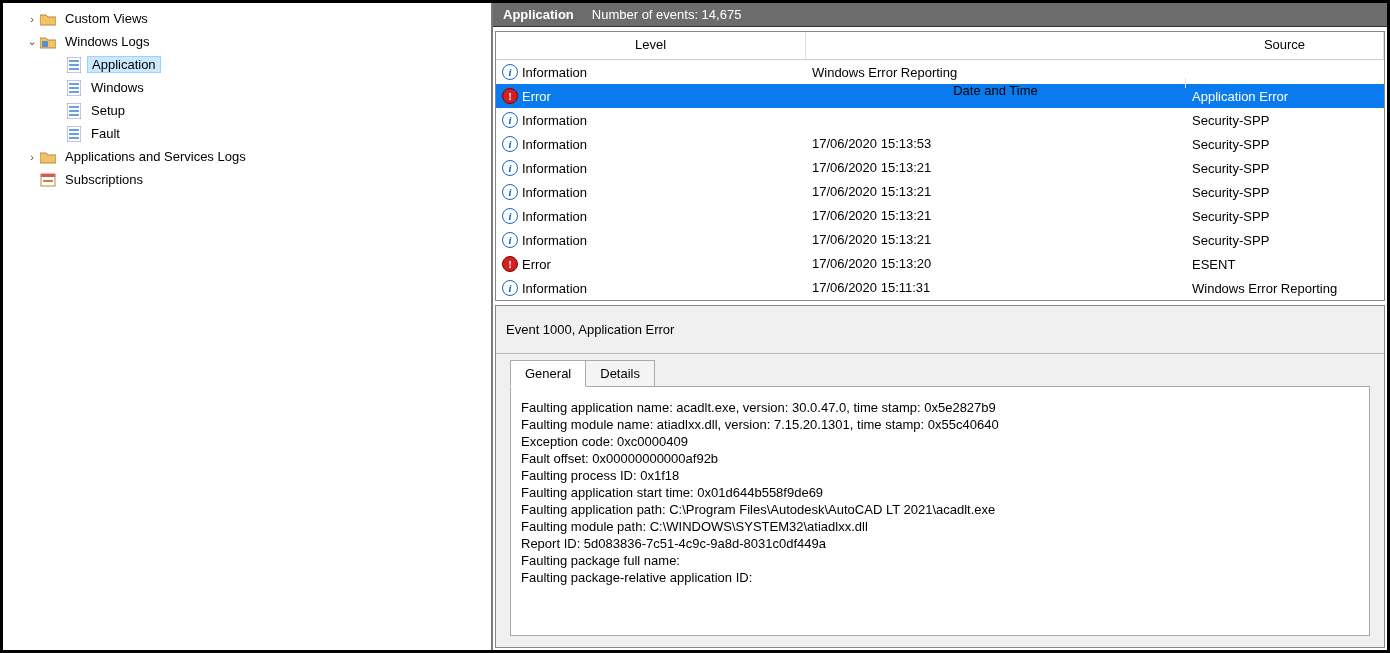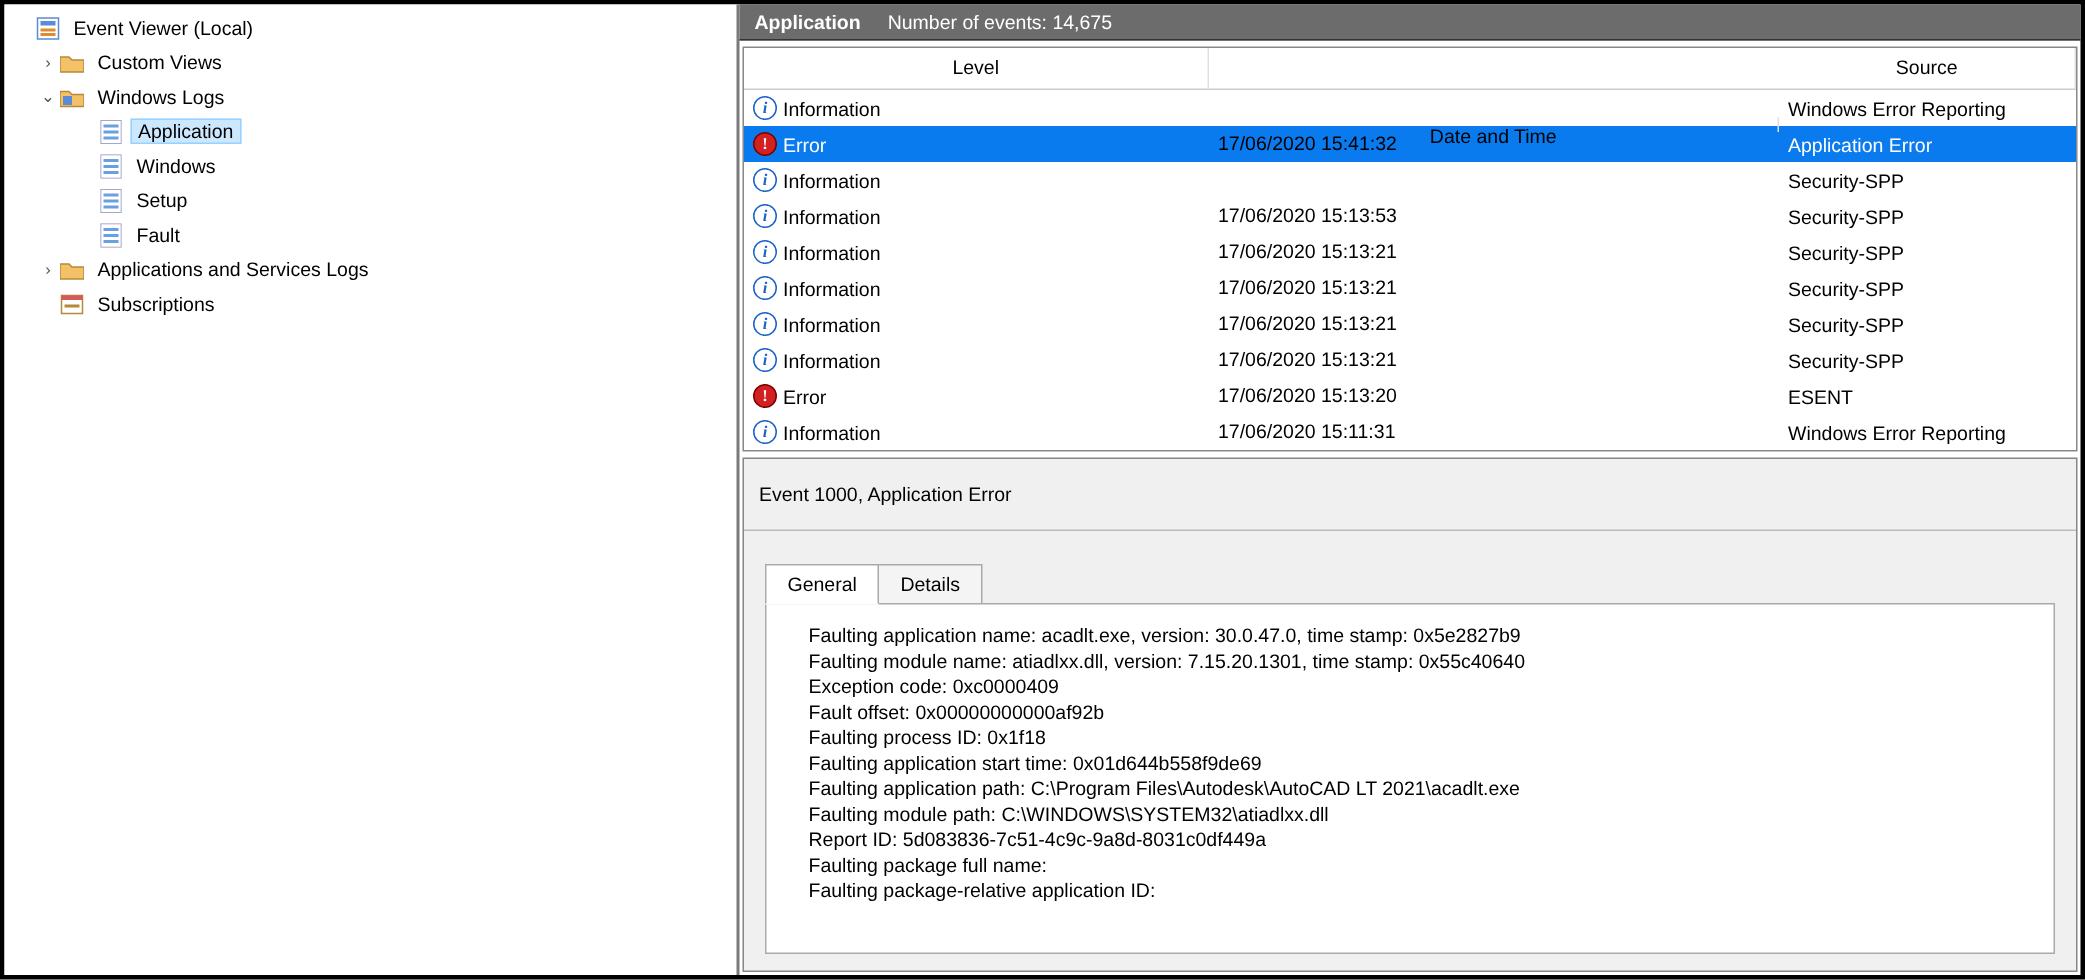--- a/index.html
+++ b/index.html
@@ -169,18 +169,6 @@
 <div class="outer">
 
   <div class="tree-panel">
-    <div class="tree-item">
-      <span class="expander"></span>
-      <span class="ticon">
-        <svg width="16" height="16">
-            <rect x="1" y="1" width="14" height="14" fill="#fff" stroke="#5a8bd6"></rect>
-            <rect x="3" y="3" width="10" height="3" fill="#5a8bd6"></rect>
-            <rect x="3" y="8" width="10" height="2" fill="#e08a2f"></rect>
-            <rect x="3" y="11" width="10" height="2" fill="#e08a2f"></rect>
-          </svg>
-      </span>
-      <span class="label-box">Event Viewer (Local)</span>
-    </div>
 
     <div class="tree-item indent-1">
       <span class="expander">›</span>

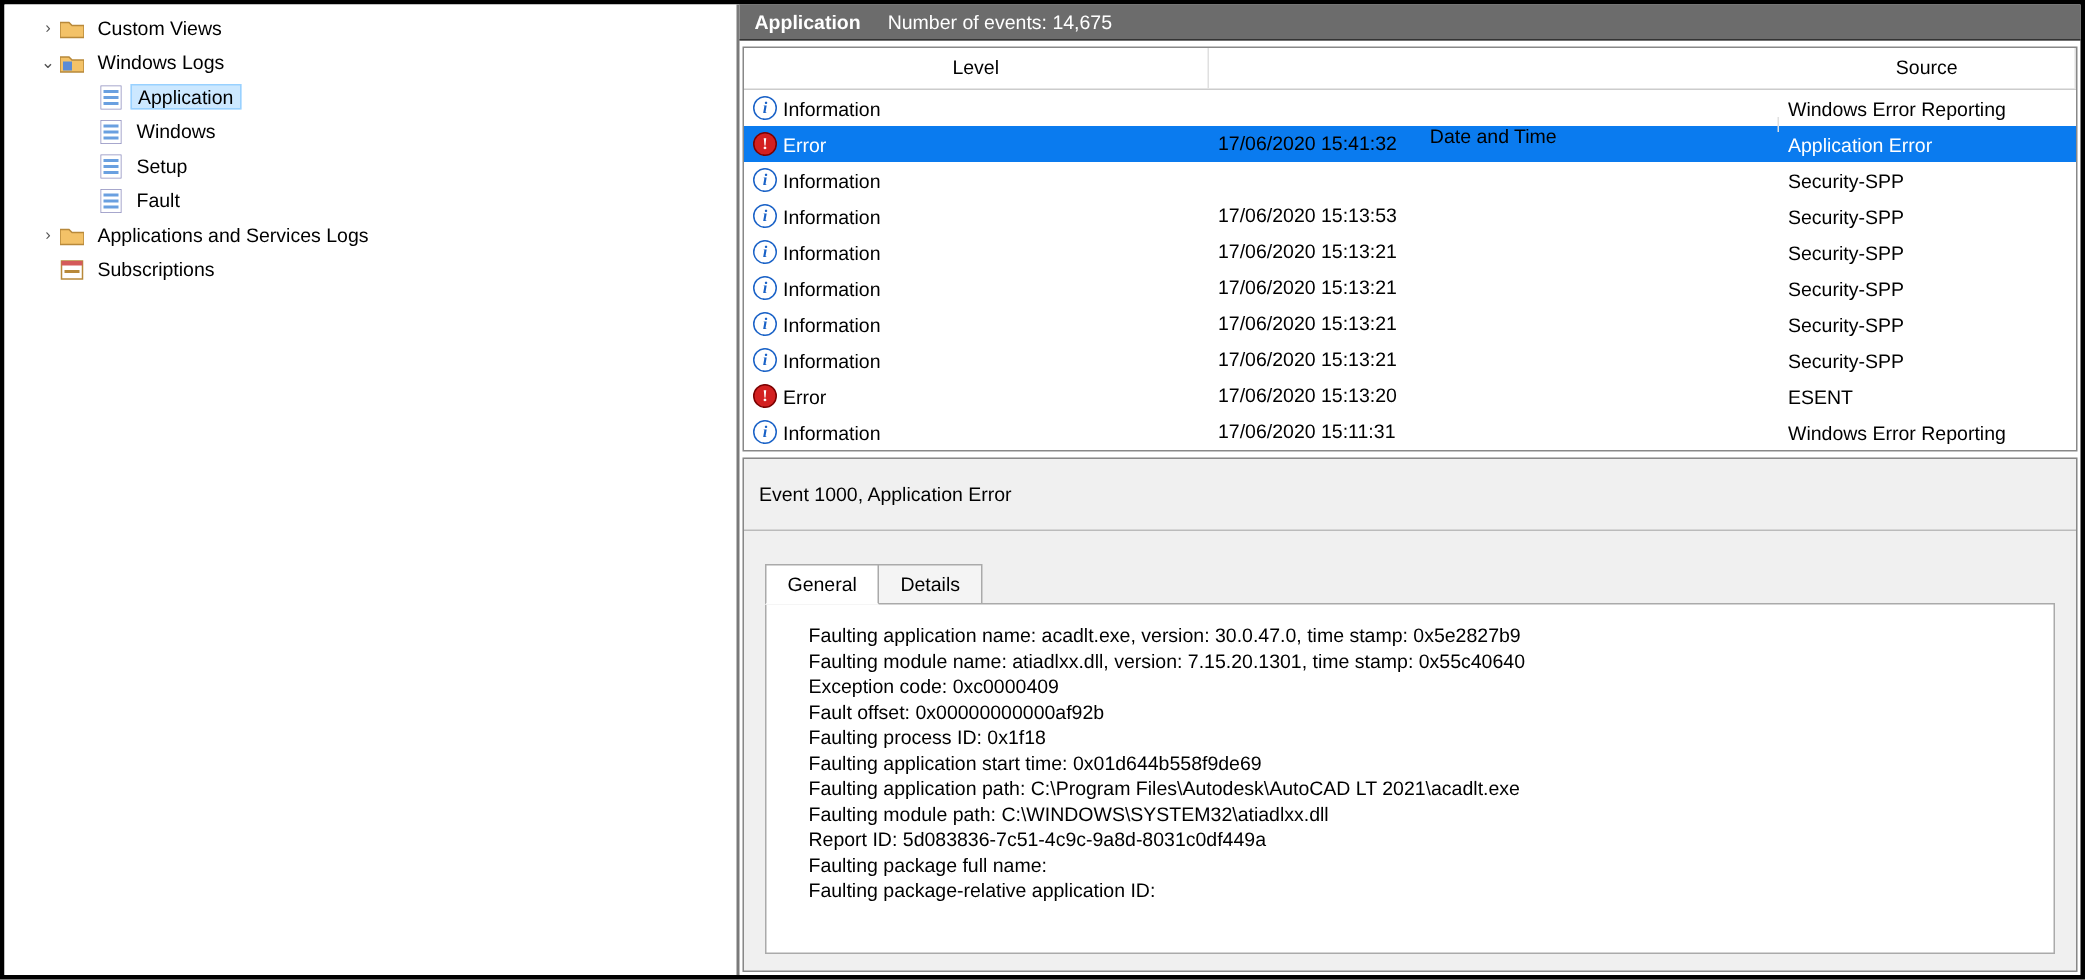--- a/index.html
+++ b/index.html
@@ -285,7 +285,6 @@
               <span class="lvl-icon lvl-info">i</span>
               <span>Information</span>
             </div>
-            <div class="cell col-date">17/06/2020 15:41:32</div>
             <div class="cell col-src">Windows Error Reporting</div>
           </div>
           <div class="el-row selected">

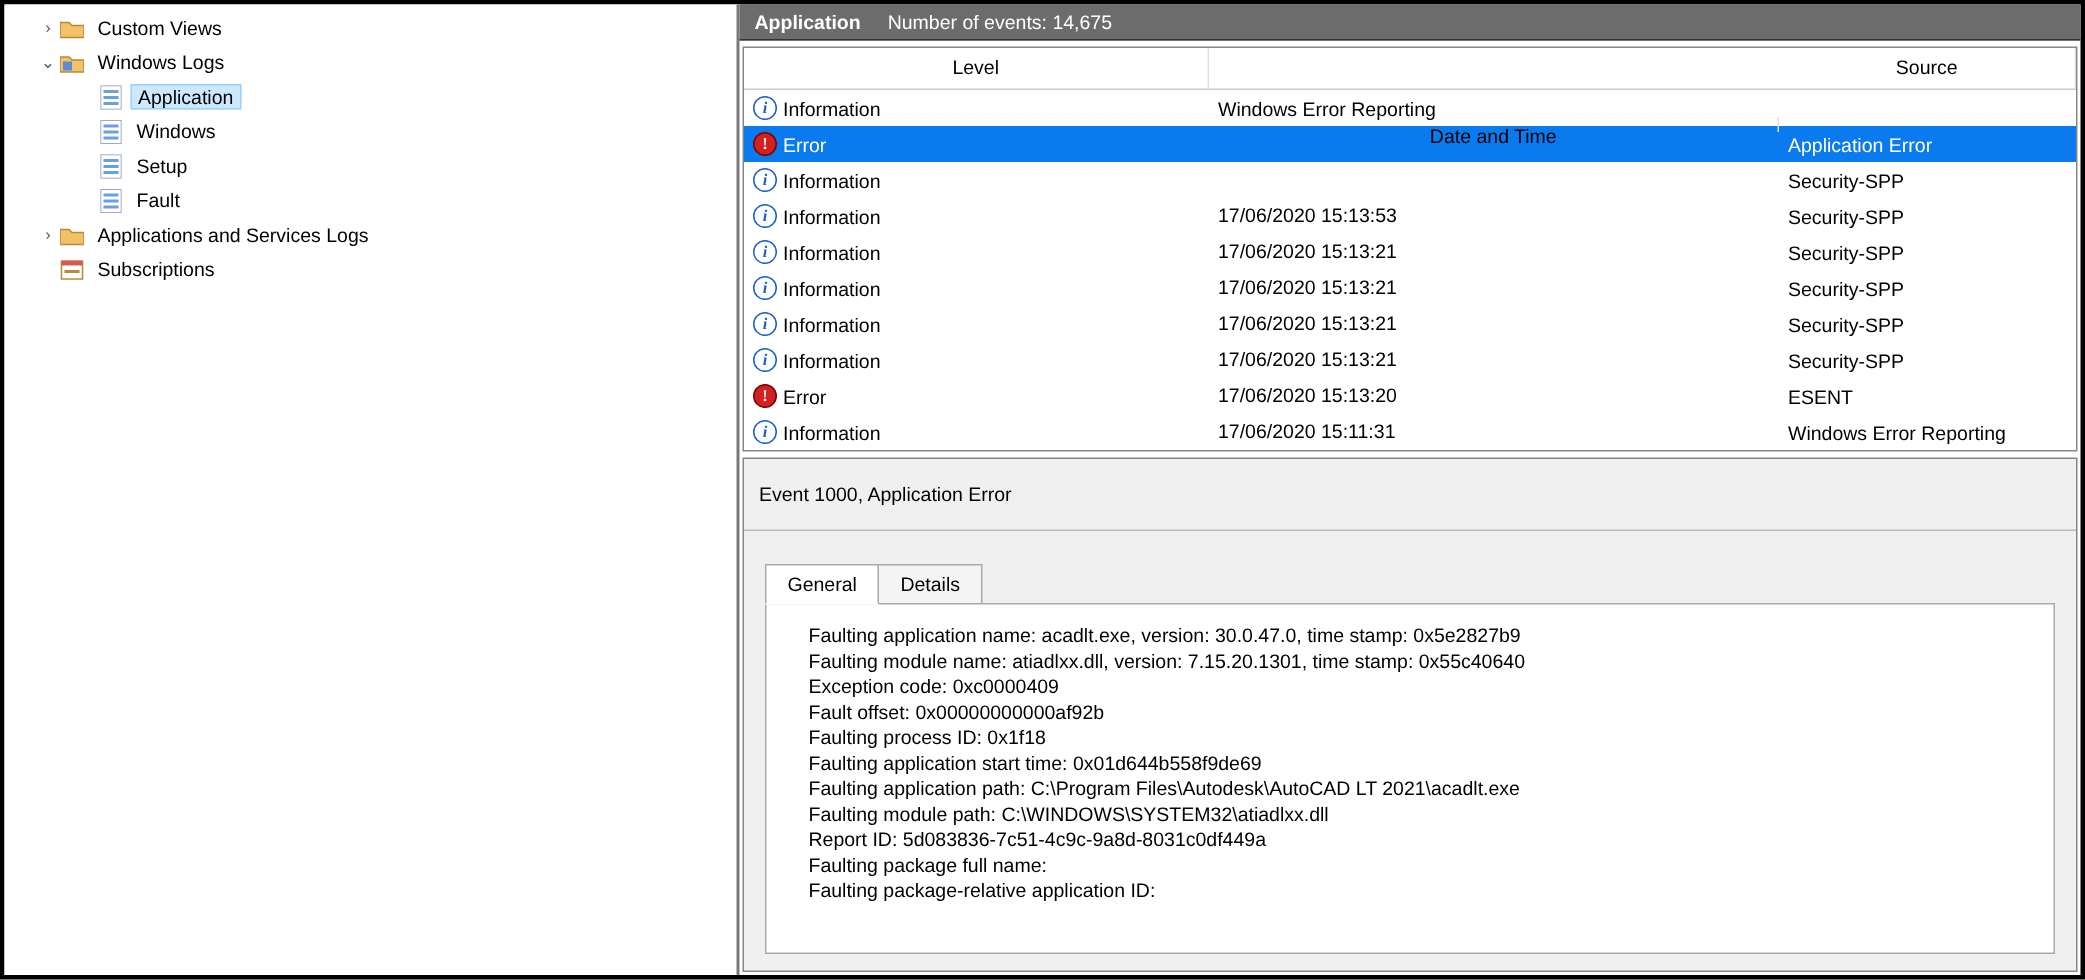--- a/index.html
+++ b/index.html
@@ -140,7 +140,6 @@
   margin-right: -1px;
   position: relative;
   cursor: default;
-  margin-top: 16px;
 }
 .tab.active {
   background: #fff;

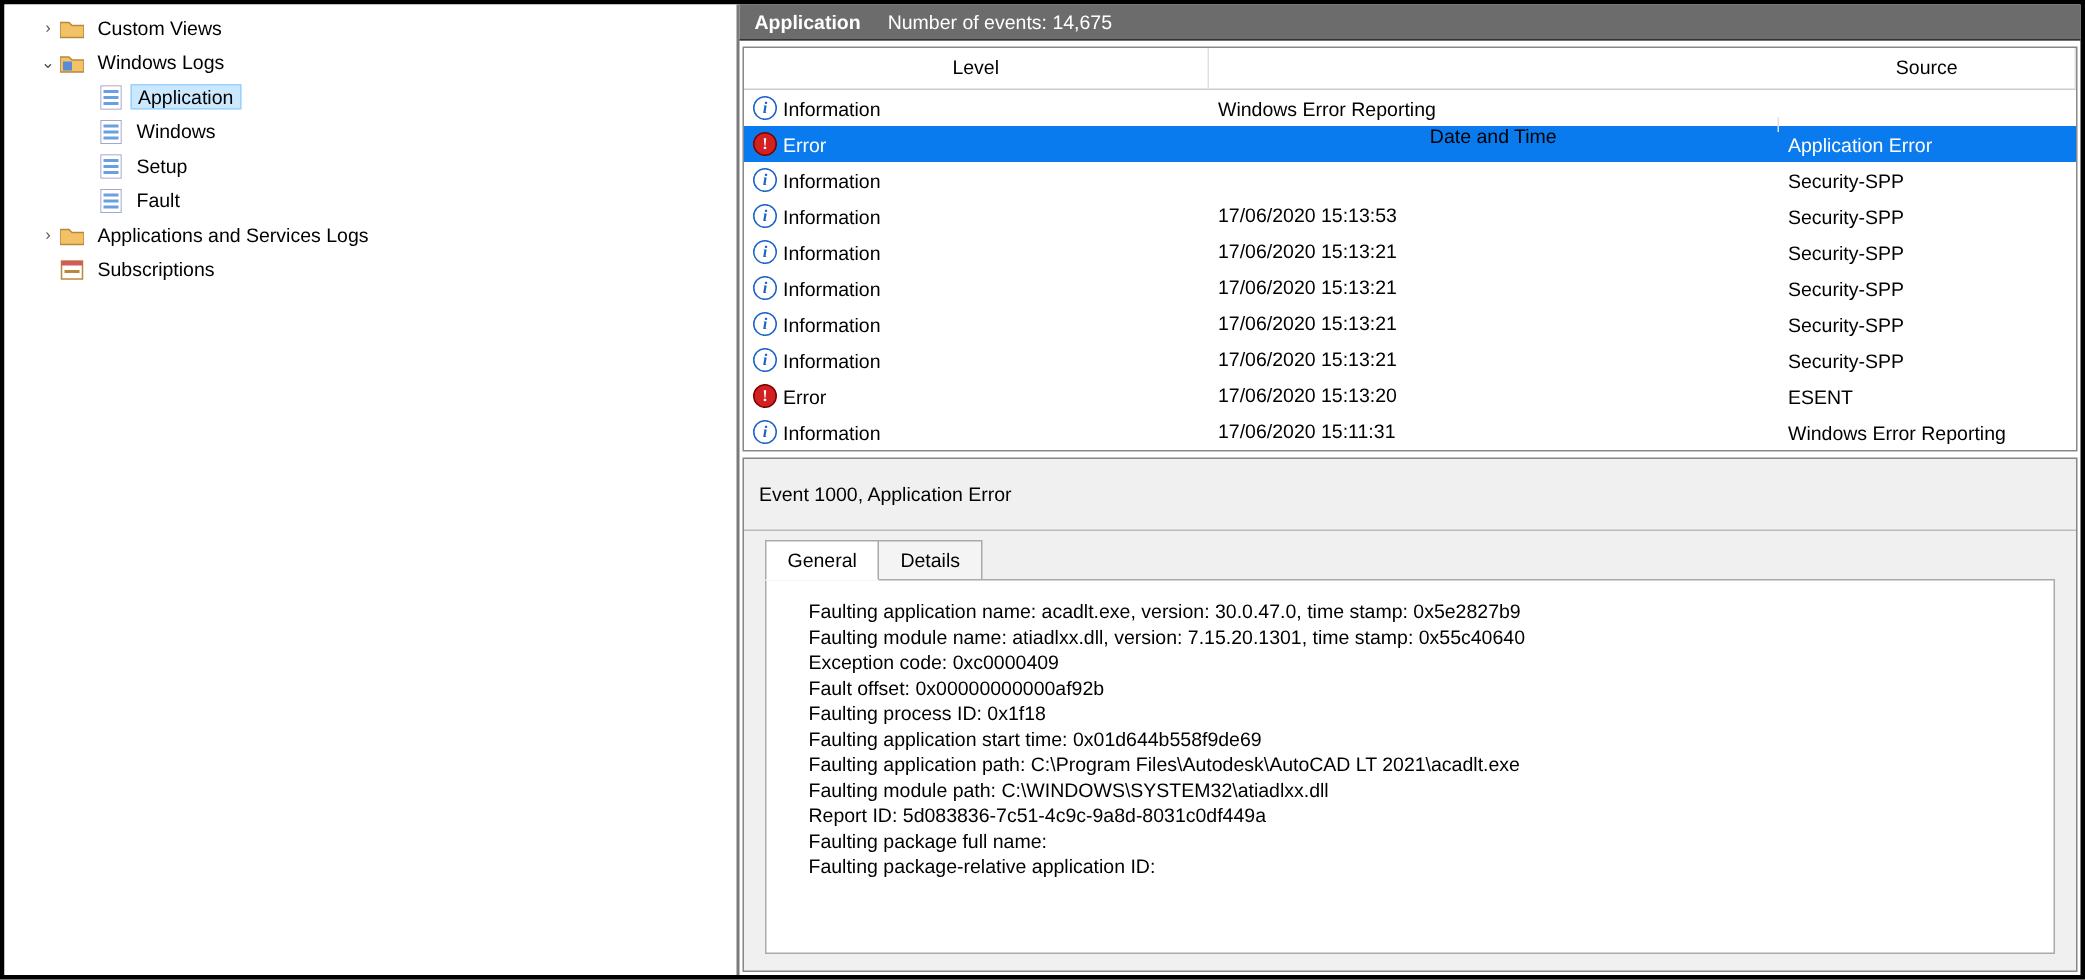--- a/index.html
+++ b/index.html
@@ -151,7 +151,7 @@
   border: 1px solid #aaa;
   background: #fff;
   flex: 1;
-  padding: 12px 28px;
+  padding: 12px 10px;
   position: relative;
   top: -1px;
   overflow: auto;

